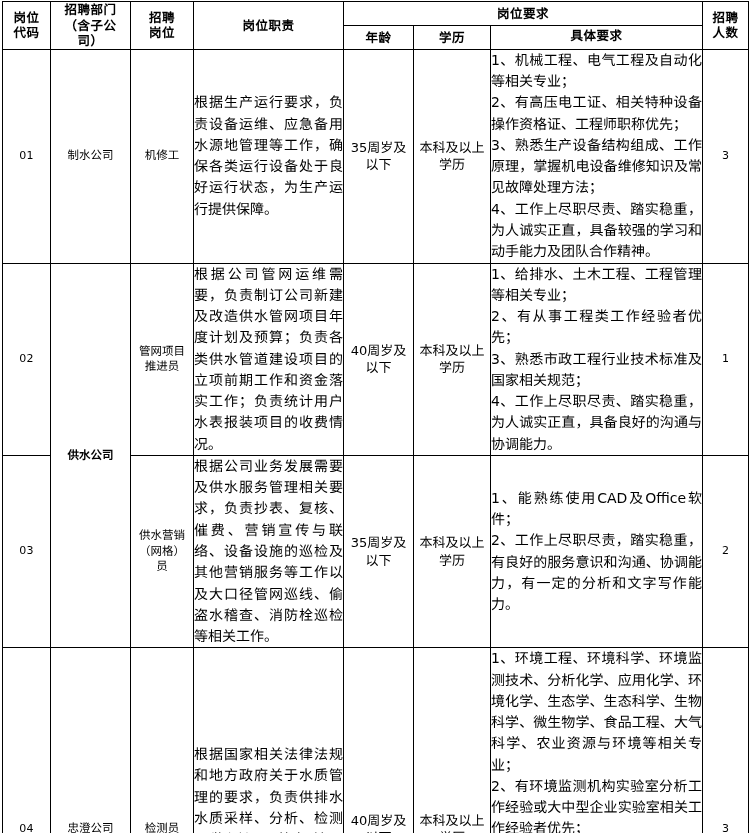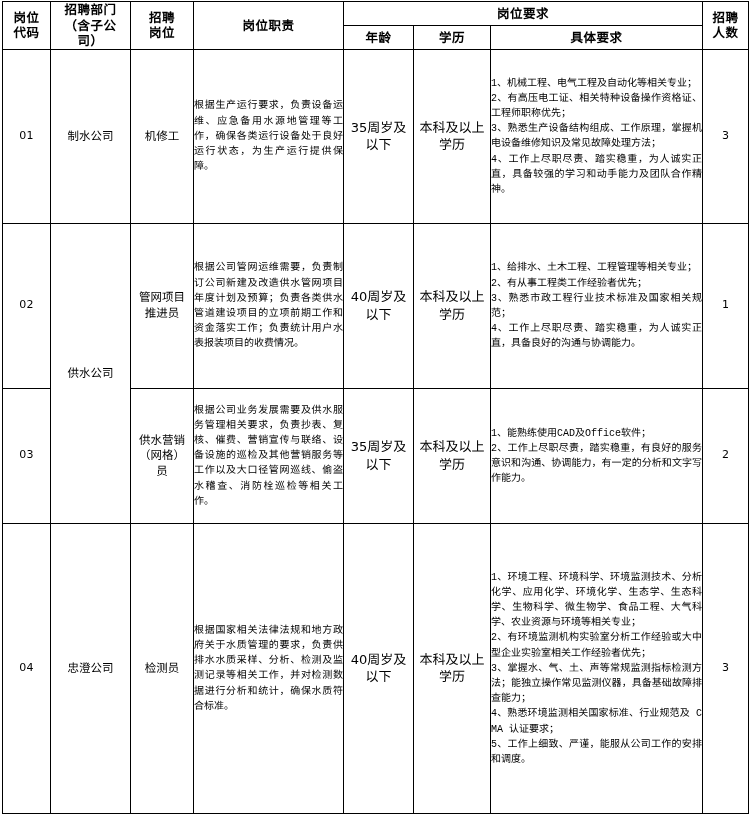--- a/index.html
+++ b/index.html
@@ -151,7 +151,7 @@
             <span class="txt" style="white-space: pre-wrap;">学历</span>
           </th>
         <th class="h">
-            <span class="txt" style="white-space: pre-wrap;">具体要求</span>
+            <span class="txt" style="white-space: pre-wrap; font-family: Liberation Mono, monospace;">具体要求</span>
           </th>
       </tr>
     </thead>

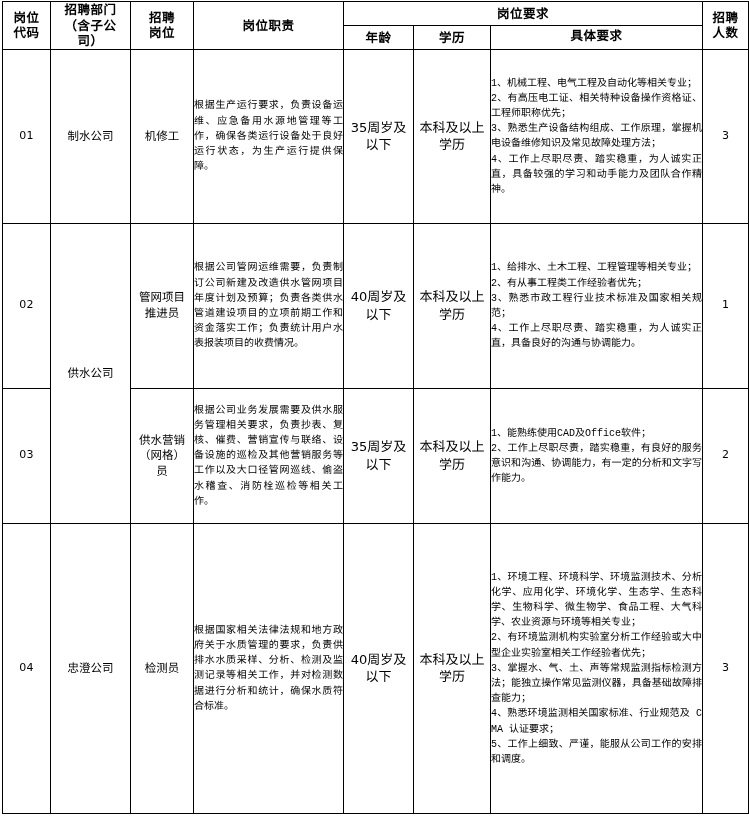--- a/index.html
+++ b/index.html
@@ -79,10 +79,9 @@
   td.duty, td.req {
     vertical-align: middle;
     padding: 6px 5px 6px 6px;
-    font-size: 10px;
+    font-size: 14px;
     line-height: 1.52;
     text-align: left;
-    font-family: Liberation Mono, monospace;
   }
   td.duty .body, td.req .body {
     display: block;

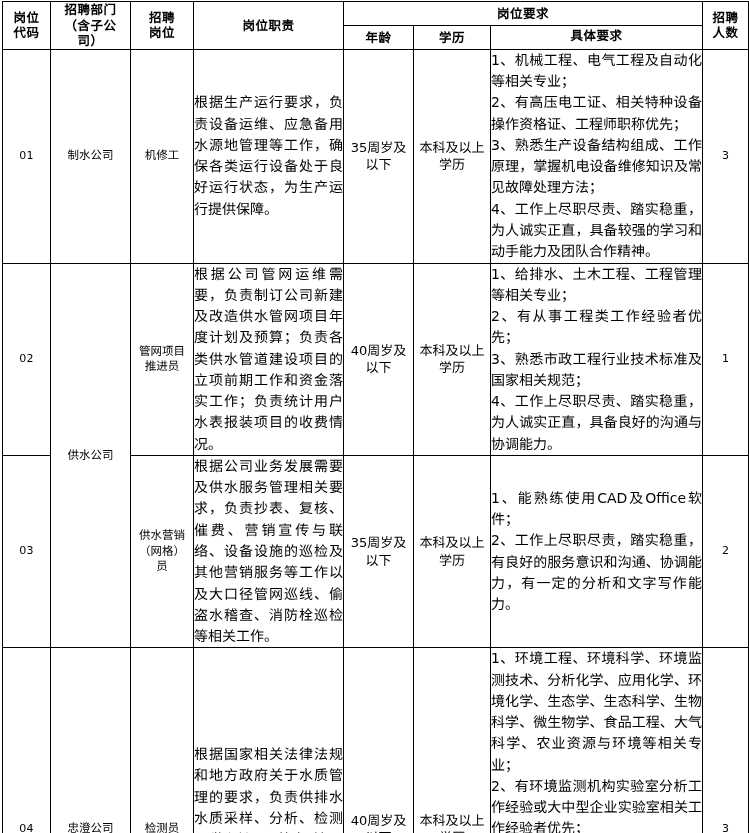--- a/index.html
+++ b/index.html
@@ -176,7 +176,7 @@
         </tr>
         <tr style="height: 165px;">
           <td class="center code"><span class="body" style="white-space: pre-wrap; text-align: center;">02</span></td>
-          <td class="center dept" rowspan="2"><span class="body" style="white-space: pre-wrap; text-align: center;">供水公司</span></td>
+          <td class="center dept" rowspan="2"><span class="body" style="white-space: pre-wrap; text-align: center; font-weight: bold;">供水公司</span></td>
           <td class="center post"><span class="body" style="white-space: pre-wrap; text-align: center;">管网项目
 推进员</span></td>
           <td class="duty">

